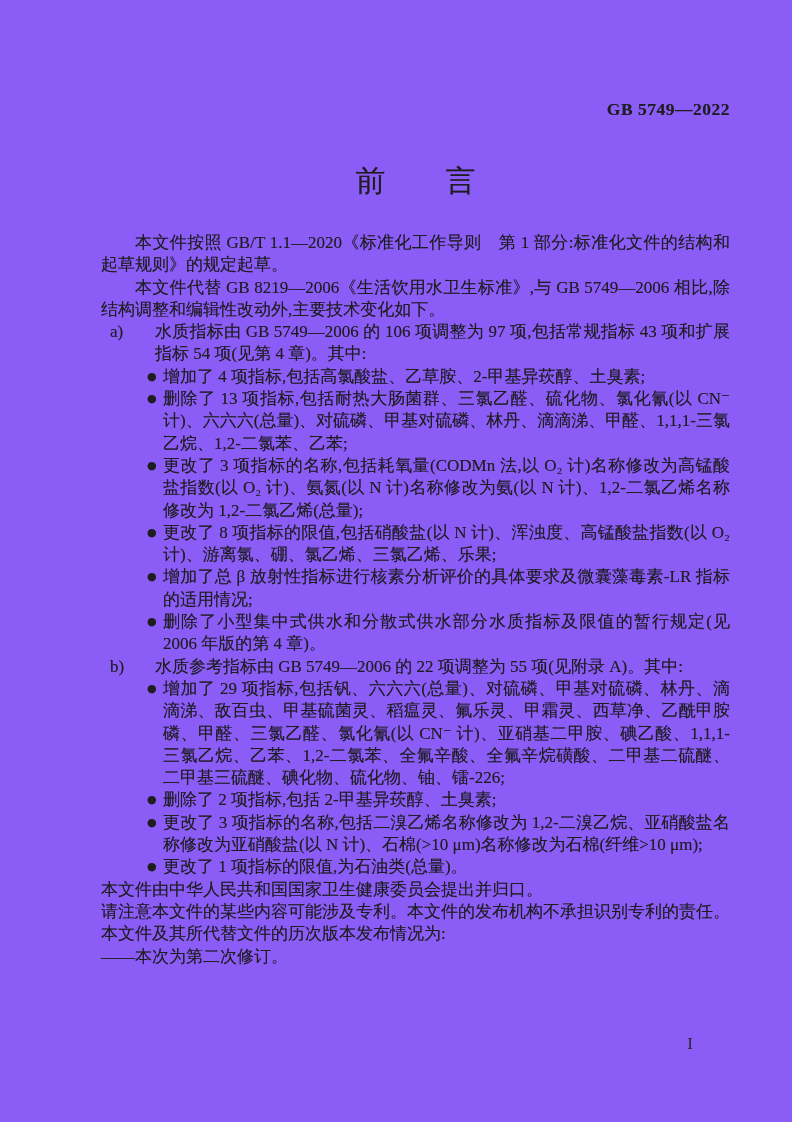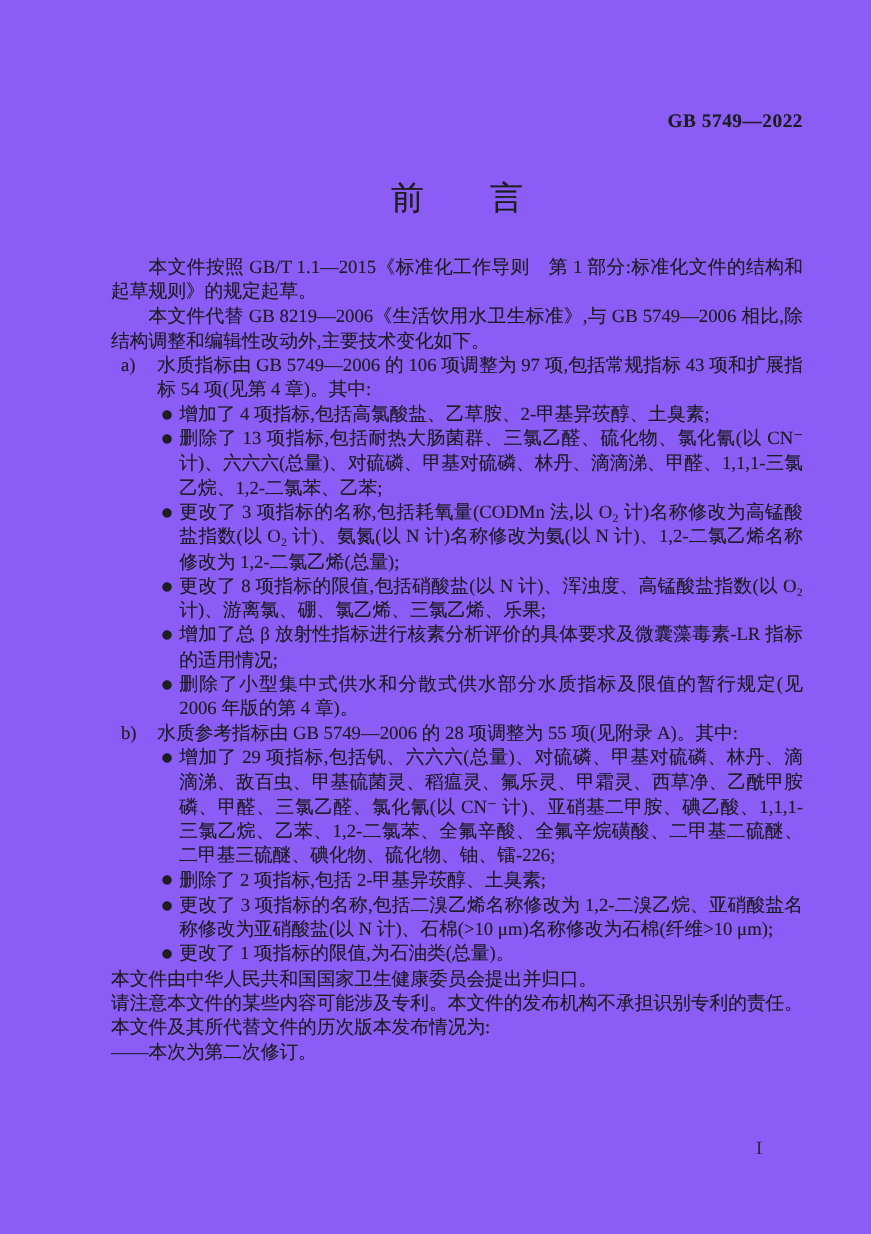--- a/index.html
+++ b/index.html
@@ -98,7 +98,7 @@
 
     <div class="body-text">
 
-      <p class="para indent">本文件按照 GB/T 1.1—2015《标准化工作导则　第 1 部分:标准化文件的结构和起草规则》的规定起草。</p>
+      <p class="para indent">本文件按照 GB/T 1.1—2020《标准化工作导则　第 1 部分:标准化文件的结构和起草规则》的规定起草。</p>
       <p class="para indent">本文件代替 GB 8219—2006《生活饮用水卫生标准》,与 GB 5749—2006 相比,除结构调整和编辑性改动外,主要技术变化如下。</p>
 
       <div class="list-item">

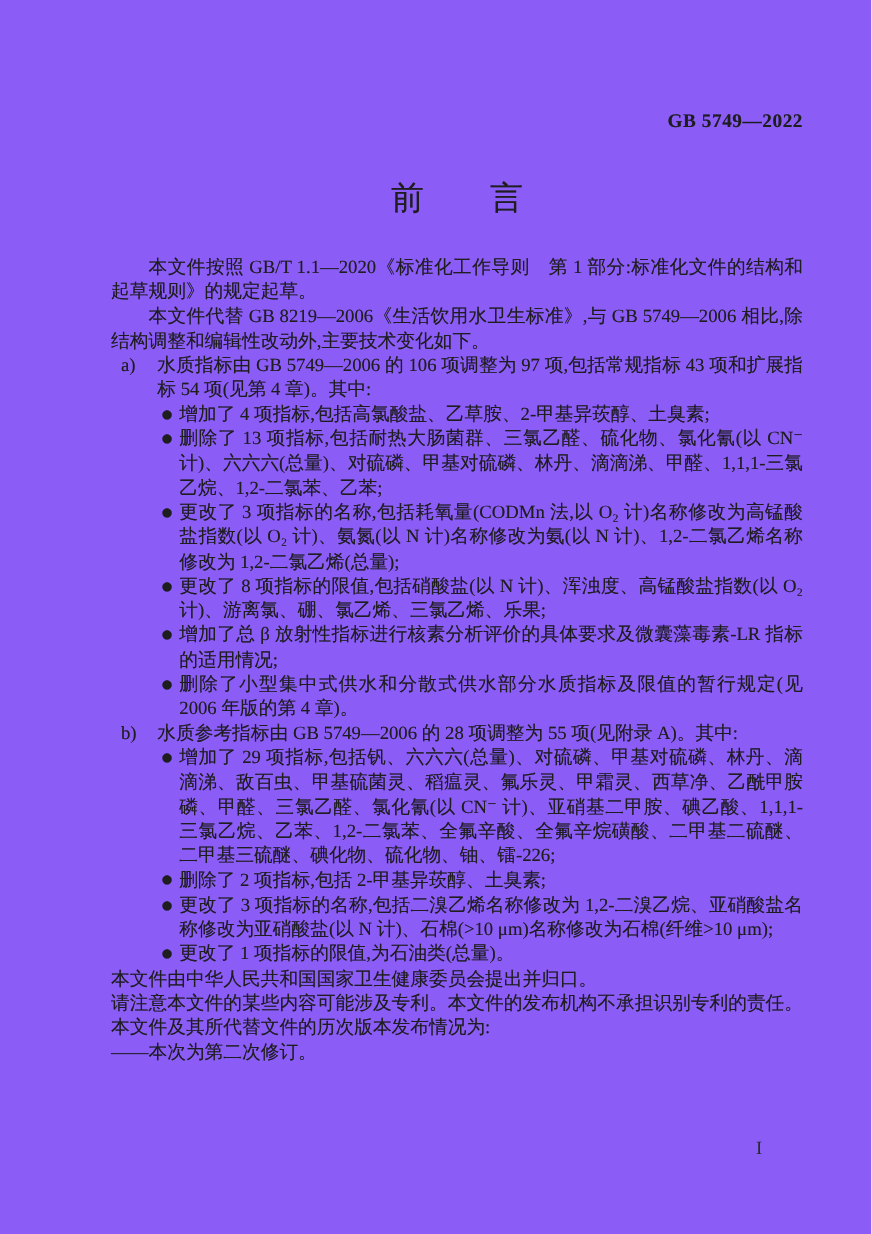--- a/index.html
+++ b/index.html
@@ -50,7 +50,7 @@
     flex: 0 0 42px;
     padding-left: 9px;
   }
-  .item-text { flex: 1; text-align: justify; }
+  .item-text { flex: 1; text-align: justify; margin-left: 12px; }
   .bullet-row { display: flex; padding-left: 46px; }
   .bullet-dot {
     flex: 0 0 16px;

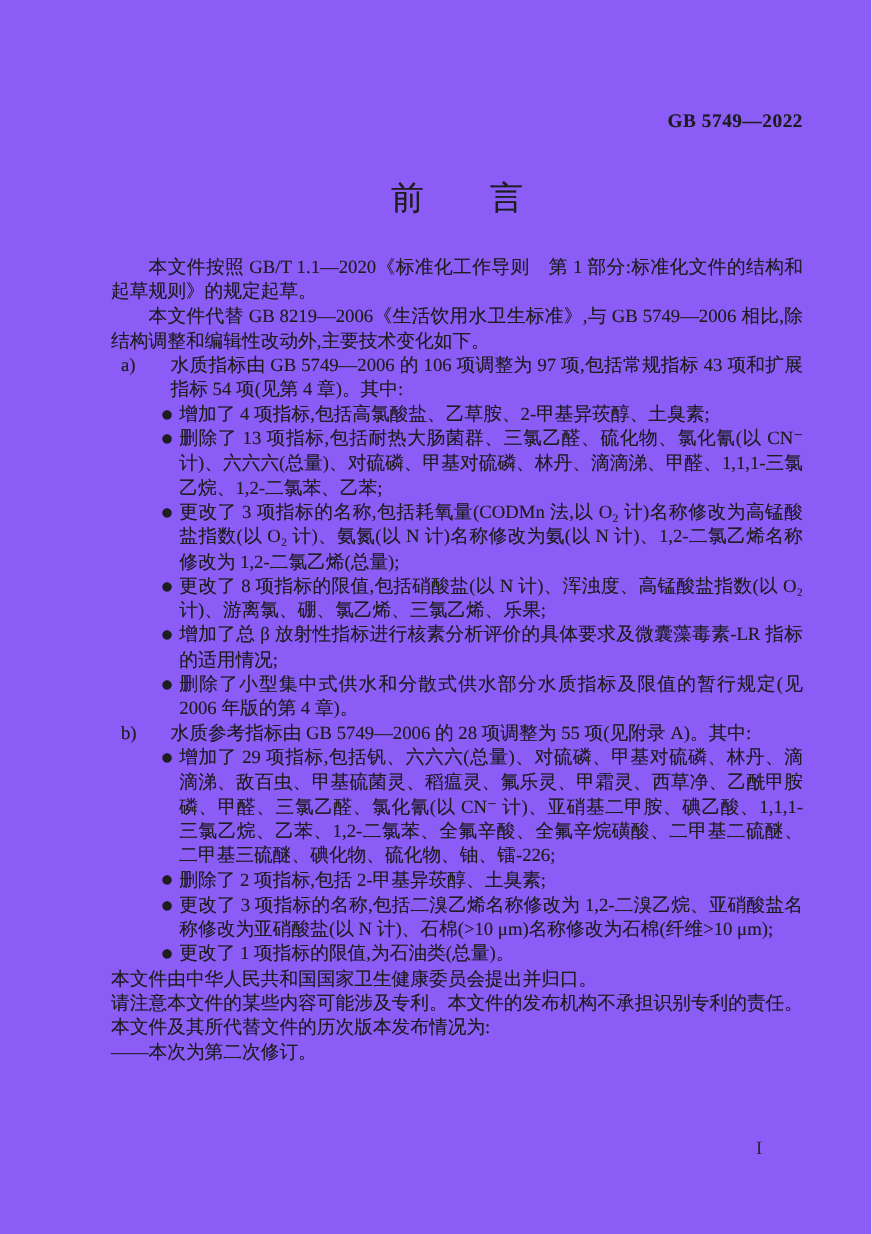--- a/index.html
+++ b/index.html
@@ -133,7 +133,7 @@
 
       <div class="list-item">
         <span class="marker-col">b)</span>
-        <span class="item-text">水质参考指标由 GB 5749—2006 的 28 项调整为 55 项(见附录 A)。其中:</span>
+        <span class="item-text">水质参考指标由 GB 5749—2006 的 22 项调整为 55 项(见附录 A)。其中:</span>
       </div>
 
       <div class="bullet-row">

